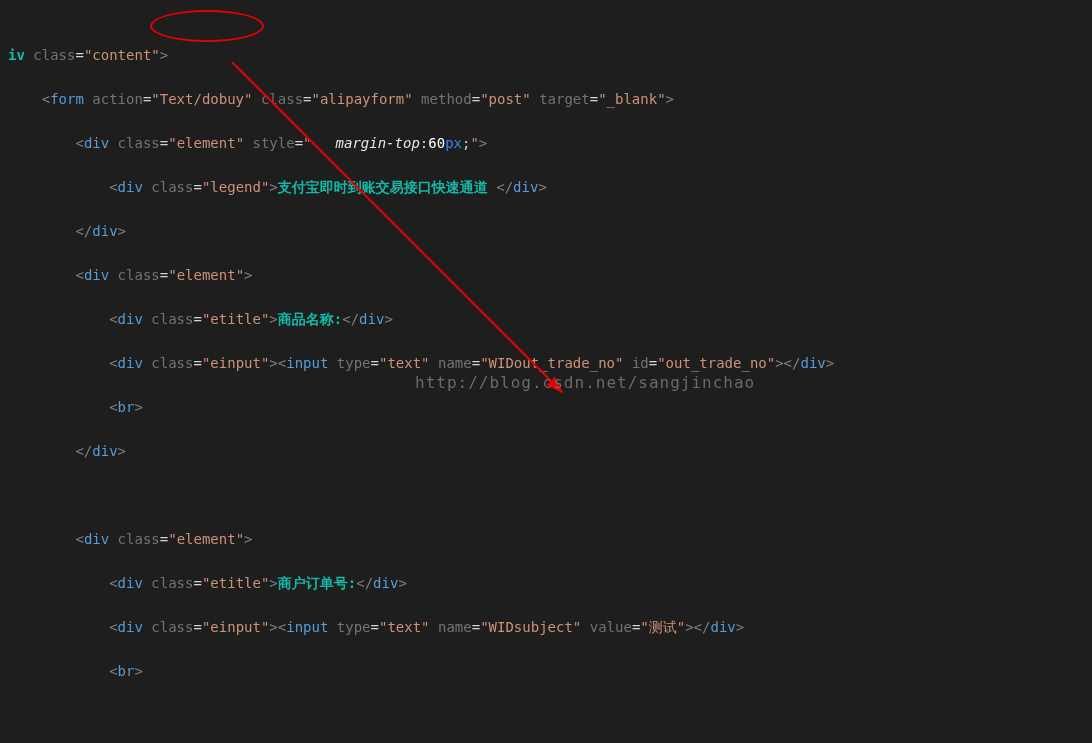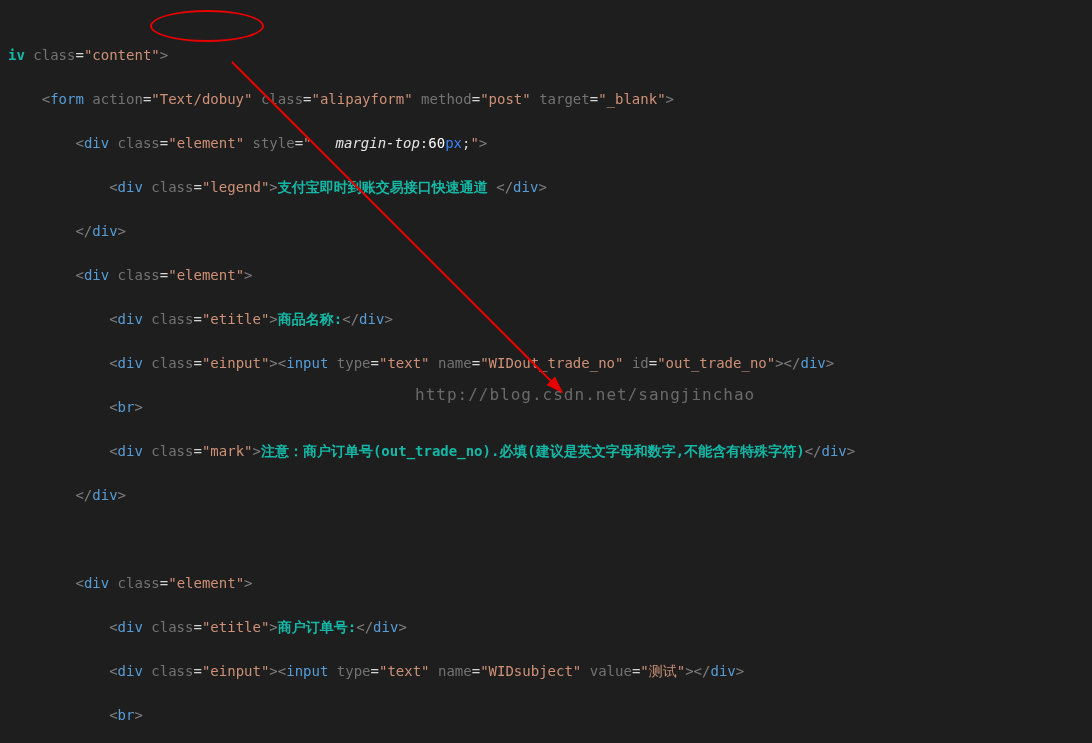--- a/index.html
+++ b/index.html
@@ -79,7 +79,7 @@
 </div>
 
 
-<div class="watermark" style="left:415px;top:384px;">http://blog.csdn.net/sangjinchao</div>
+<div class="watermark" style="left:415px;top:372px;">http://blog.csdn.net/sangjinchao</div>
 
 </div>
 

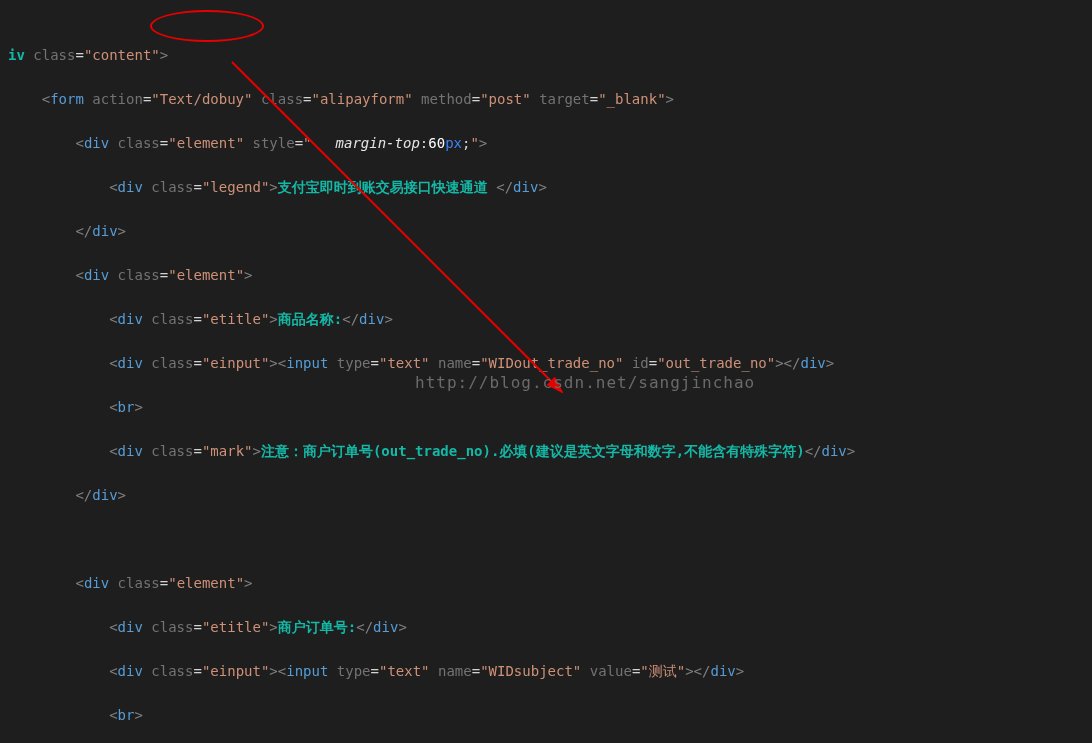--- a/index.html
+++ b/index.html
@@ -36,7 +36,6 @@
 <span class="ln"><span>            </span><span class="br">&lt;</span><span class="tg">div</span> <span class="attr">class</span><span class="op">=</span><span class="str">"etitle"</span><span class="br">&gt;</span><span class="txt">商品名称:</span><span class="br">&lt;/</span><span class="tg">div</span><span class="br">&gt;</span></span>
 <span class="ln"><span>            </span><span class="br">&lt;</span><span class="tg">div</span> <span class="attr">class</span><span class="op">=</span><span class="str">"einput"</span><span class="br">&gt;&lt;</span><span class="tg">input</span> <span class="attr">type</span><span class="op">=</span><span class="str">"text"</span> <span class="attr">name</span><span class="op">=</span><span class="str">"WIDout_trade_no"</span> <span class="attr">id</span><span class="op">=</span><span class="str">"out_trade_no"</span><span class="br">&gt;&lt;/</span><span class="tg">div</span><span class="br">&gt;</span></span>
 <span class="ln"><span>            </span><span class="br">&lt;</span><span class="tg">br</span><span class="br">&gt;</span></span>
-<span class="ln"><span>            </span><span class="br">&lt;</span><span class="tg">div</span> <span class="attr">class</span><span class="op">=</span><span class="str">"mark"</span><span class="br">&gt;</span><span class="txt">注意：商户订单号(out_trade_no).必填(建议是英文字母和数字,不能含有特殊字符)</span><span class="br">&lt;/</span><span class="tg">div</span><span class="br">&gt;</span></span>
 <span class="ln"><span>        </span><span class="br">&lt;/</span><span class="tg">div</span><span class="br">&gt;</span></span>
 <span class="ln"> </span>
 <span class="ln"><span>        </span><span class="br">&lt;</span><span class="tg">div</span> <span class="attr">class</span><span class="op">=</span><span class="str">"element"</span><span class="br">&gt;</span></span>

